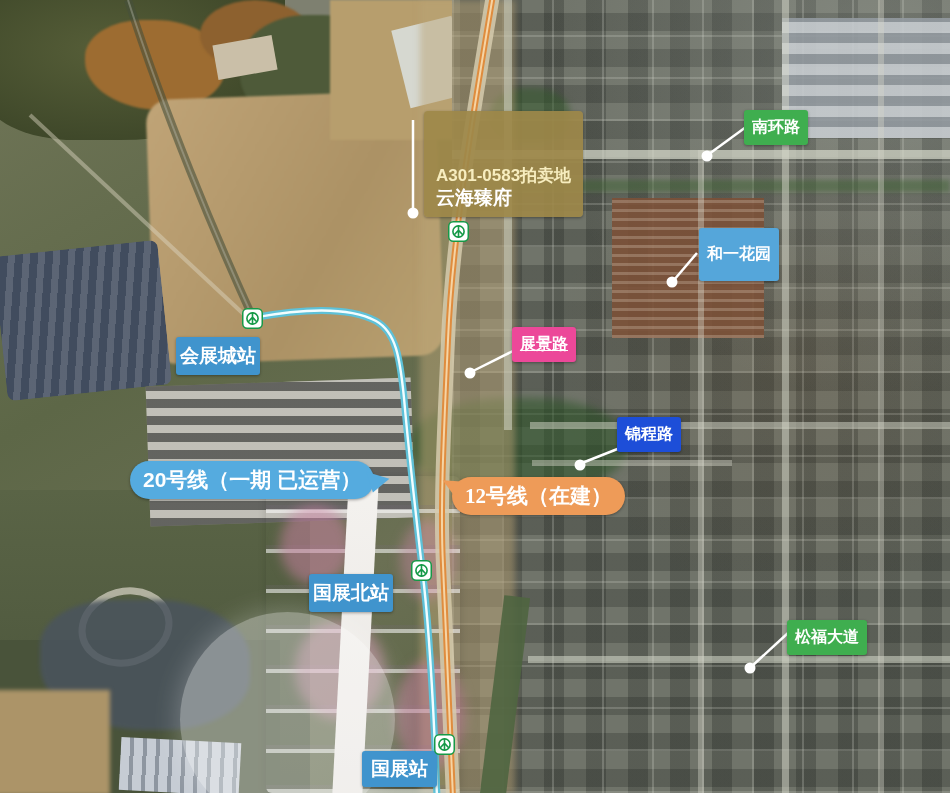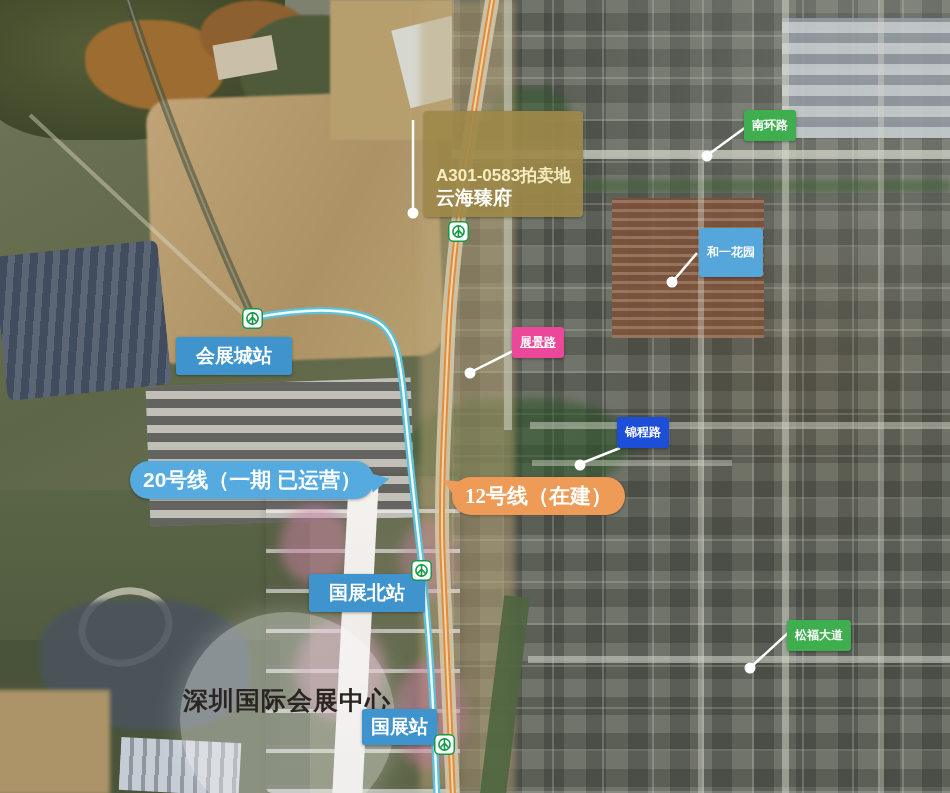--- a/index.html
+++ b/index.html
@@ -105,7 +105,7 @@
   .auction .l1{position:static;display:block;font-size:17px;color:#f7edbf;margin-top:48px;}
   .auction .l2{position:static;display:block;font-size:19px;color:#fff;}
   .haishang{left:479px;top:236px;padding:4px 10px;font-size:19px;color:#5d2e0d;}
-  .road-badge{padding:7px 8px;font-size:12px;}
+  .road-badge{padding:7px 8px;font-size:16px;}
   .nanhuan{left:744px;top:110px;}
   .heyi{left:699px;top:228px;padding:16px 8px;}
   .zhanjing{left:512px;top:327px;}

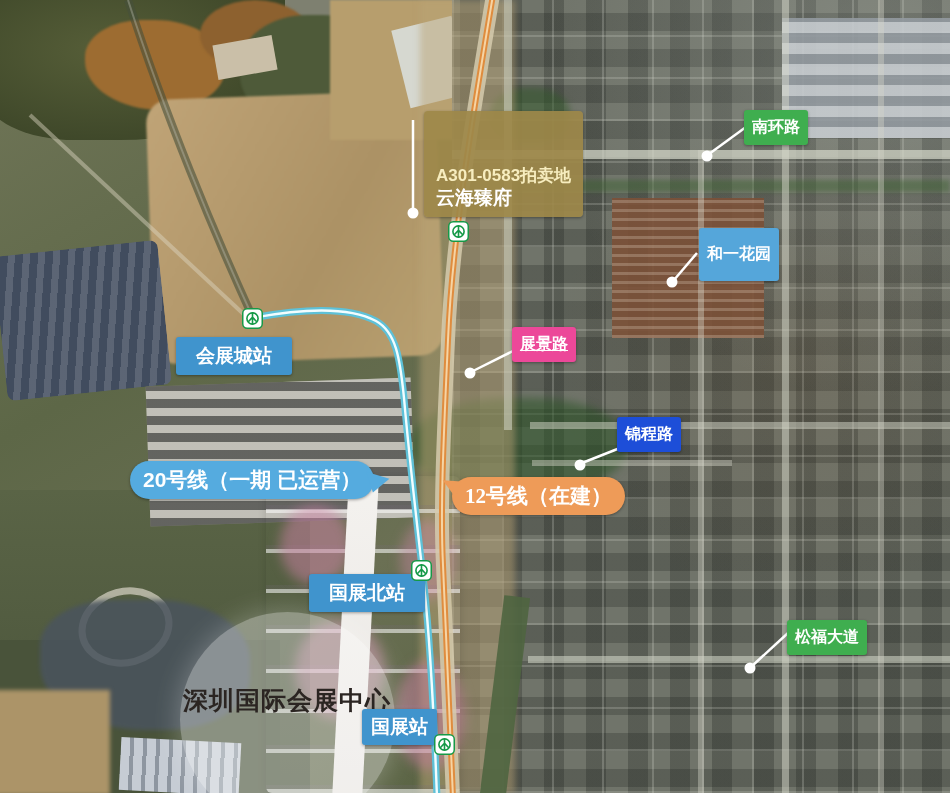--- a/index.html
+++ b/index.html
@@ -111,7 +111,7 @@
   .zhanjing{left:512px;top:327px;}
   .jincheng{left:617px;top:417px;}
   .songfu{left:787px;top:620px;}
-  .station{font-size:19px;padding:6px 20px;}
+  .station{font-size:19px;padding:6px 4px;}
   .huizhancheng{left:176px;top:337px;}
   .guozhan-north{left:309px;top:574px;}
   .guozhan{left:362px;top:709px;padding:5px 9px;text-align:center;}

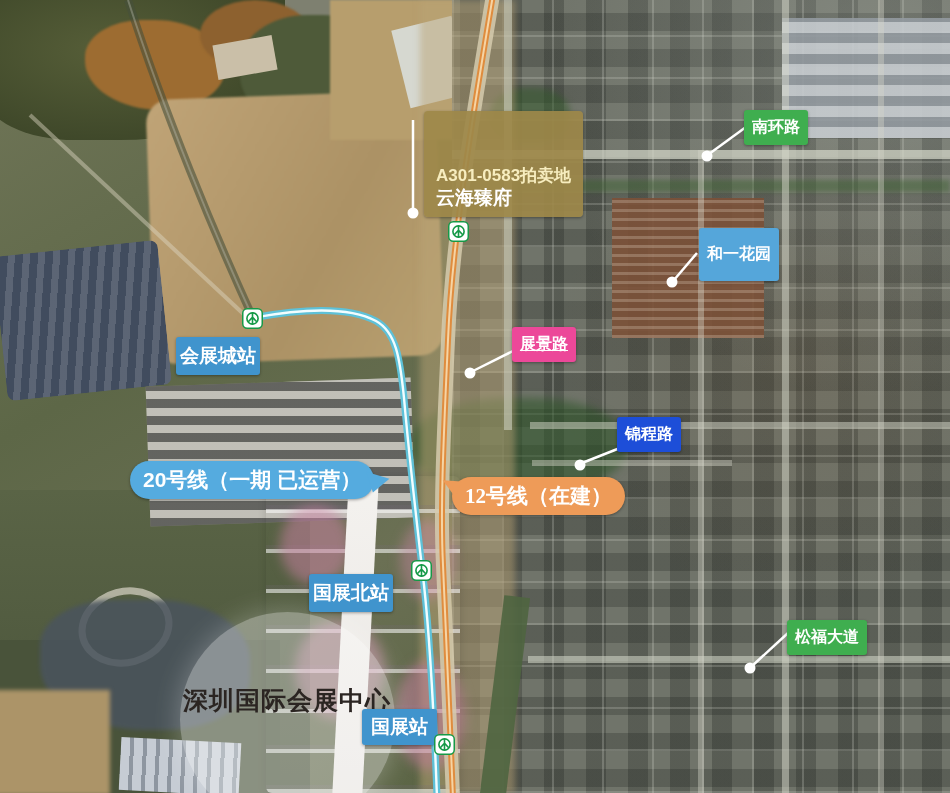--- a/index.html
+++ b/index.html
@@ -205,7 +205,6 @@
   </svg>
 
   <div class="hl-circle conv-circle"></div>
-  <div class="conv-title">深圳国际会展中心</div>
 
   <div class="badge auction" style="background-color: rgba(157, 136, 73, 0.92);">
     <span class="l1">A301-0583拍卖地</span>

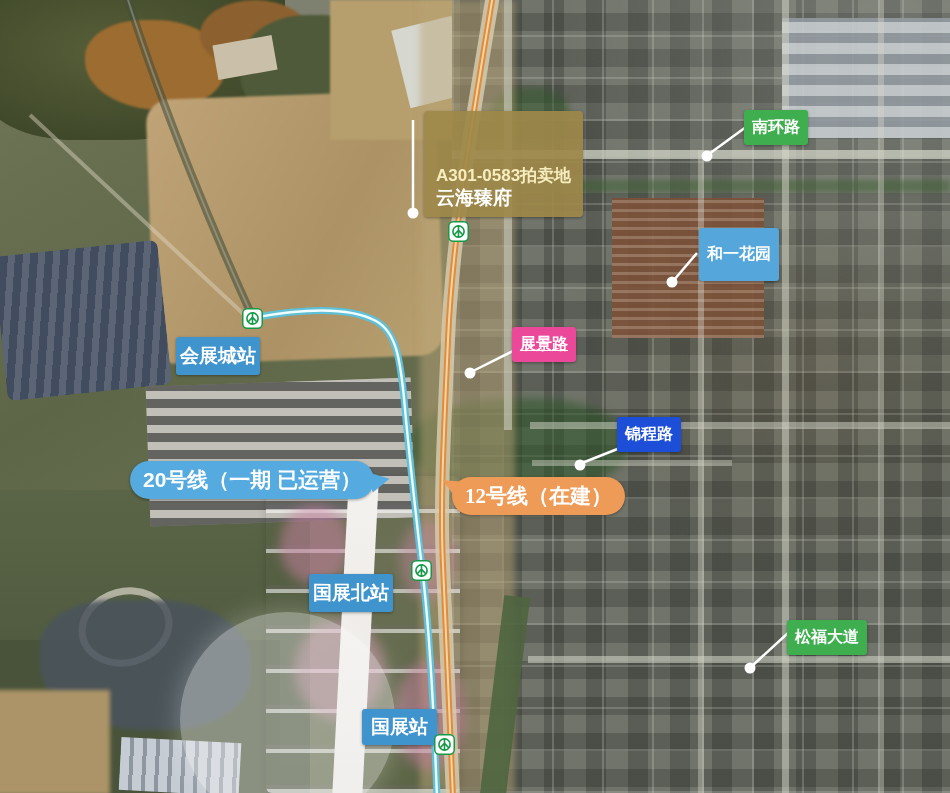--- a/index.html
+++ b/index.html
@@ -114,7 +114,7 @@
   .station{font-size:19px;padding:6px 4px;}
   .huizhancheng{left:176px;top:337px;}
   .guozhan-north{left:309px;top:574px;}
-  .guozhan{left:362px;top:709px;padding:5px 9px;text-align:center;}
+  .guozhan{left:362px;top:751px;padding:5px 9px;text-align:center;}
   .bubble{font-size:21px;padding:6px 13px;border-radius:19px;line-height:1.25;}
   .line20{left:130px;top:461px;}
   .line12{left:452px;top:477px;font-family:Liberation Serif, serif;}

